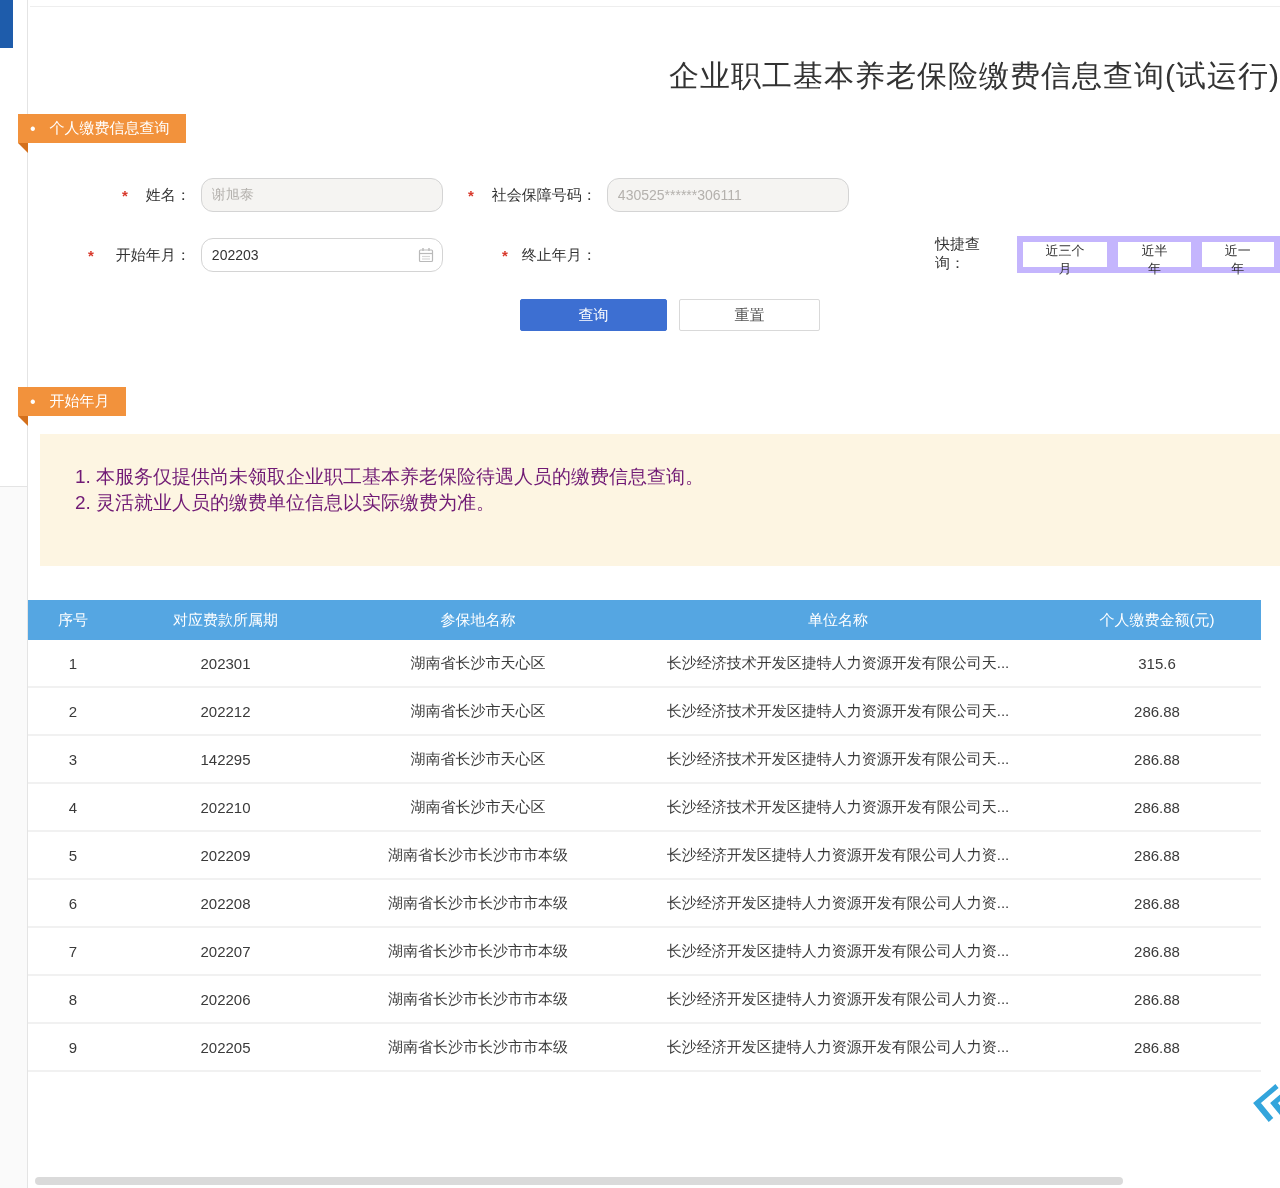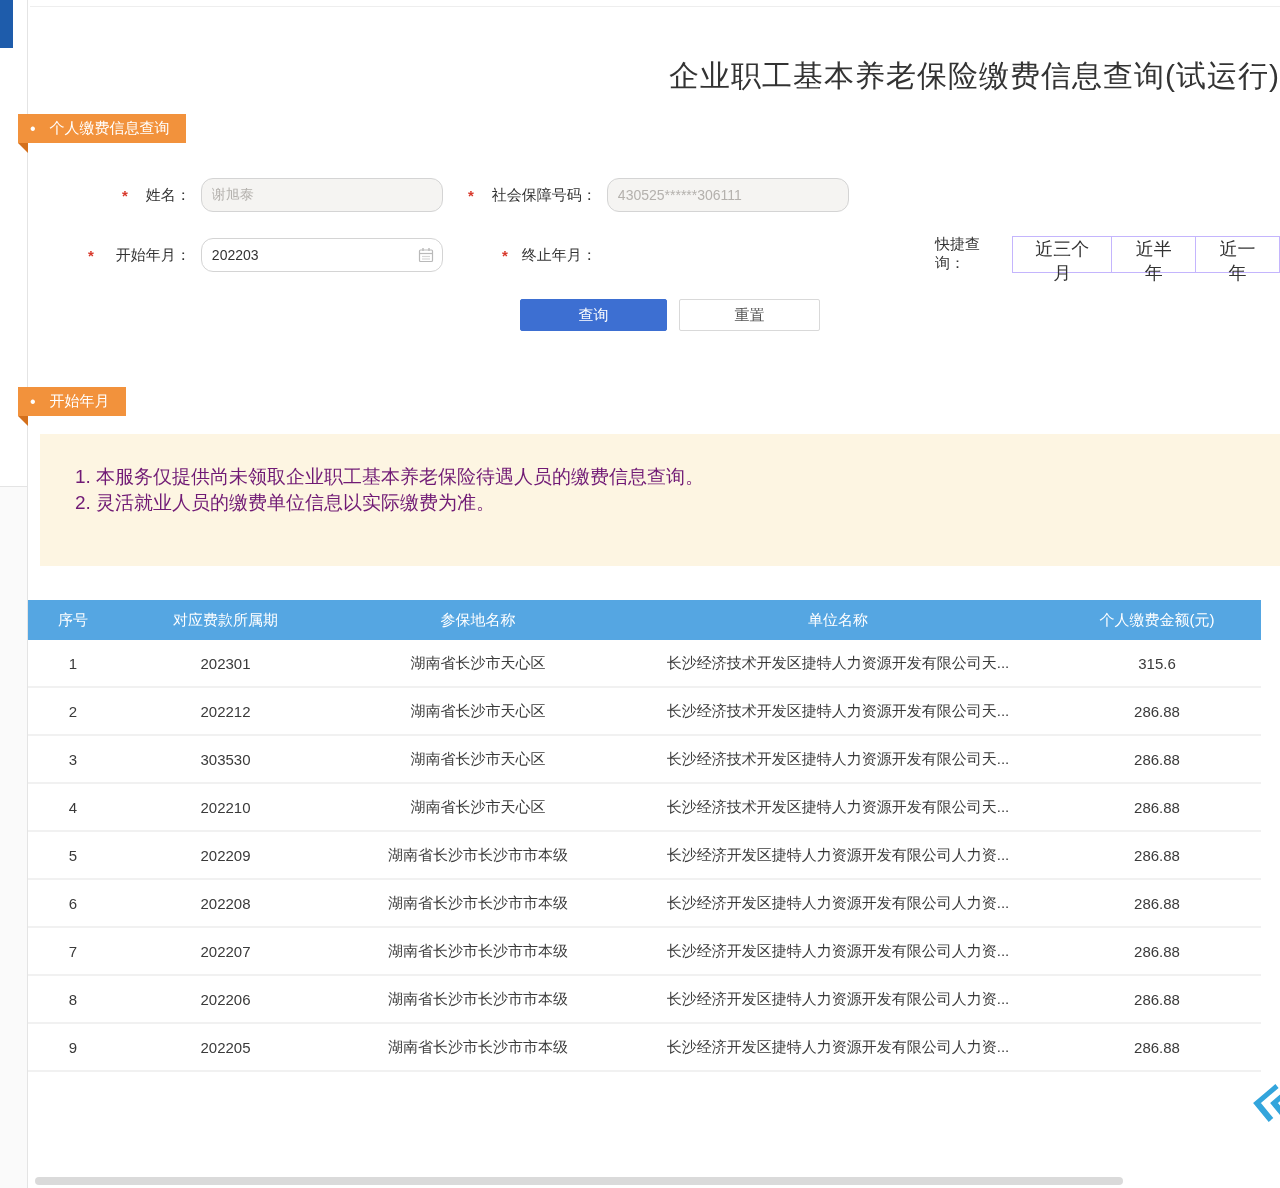--- a/index.html
+++ b/index.html
@@ -57,8 +57,8 @@
 
   #grp-quick { left:935px; top:237px; }
   #grp-quick .flabel { margin-right:12px; }
-  .quick-btn { height:37px; padding:0 18px; background:#fff; border:1px solid #c4b5fd;
-    font-size:18px; color:#333; cursor:pointer; margin-left:-1px;
+  .quick-btn { height:37px; padding:0 18px; background:#fff; border:6px solid #c4b5fd;
+    font-size:13px; color:#333; cursor:pointer; margin-left:-1px;
     font-family:"Liberation Sans","DejaVu Sans",sans-serif; }
   .quick-btn:first-of-type { margin-left:0; }
 

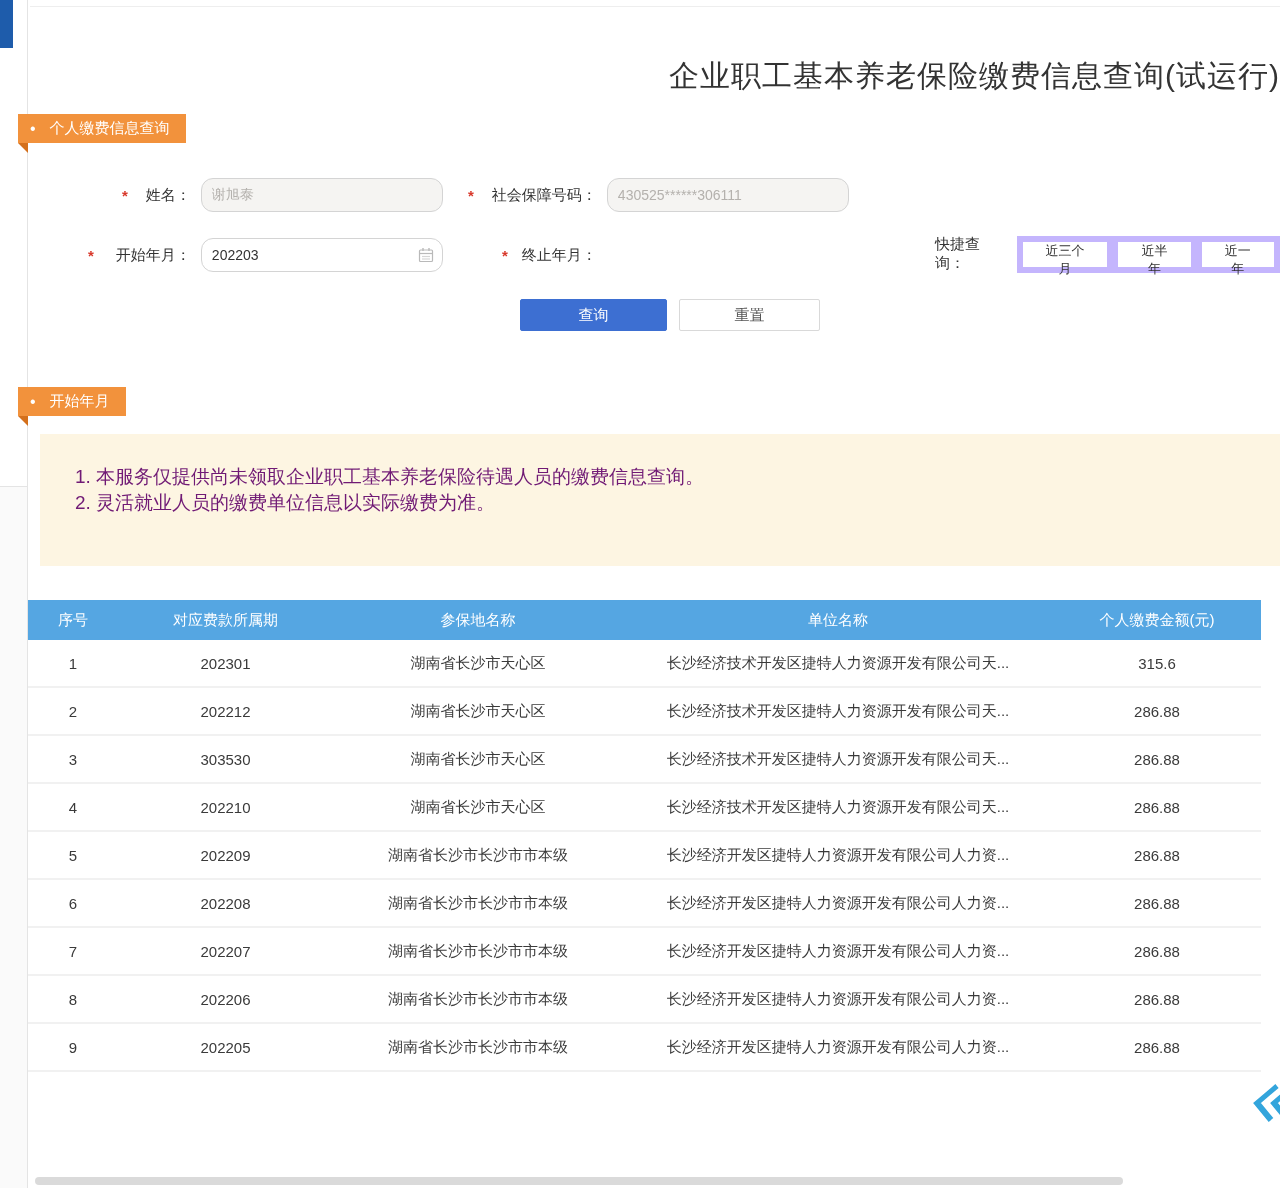--- a/index.html
+++ b/index.html
@@ -181,7 +181,7 @@
 
   <div class="trow">
     <div class="td c0">3</div>
-    <div class="td c1">303530</div>
+    <div class="td c1">142295</div>
     <div class="td c2">湖南省长沙市天心区</div>
     <div class="td c3">长沙经济技术开发区捷特人力资源开发有限公司天...</div>
     <div class="td c4">286.88</div>

